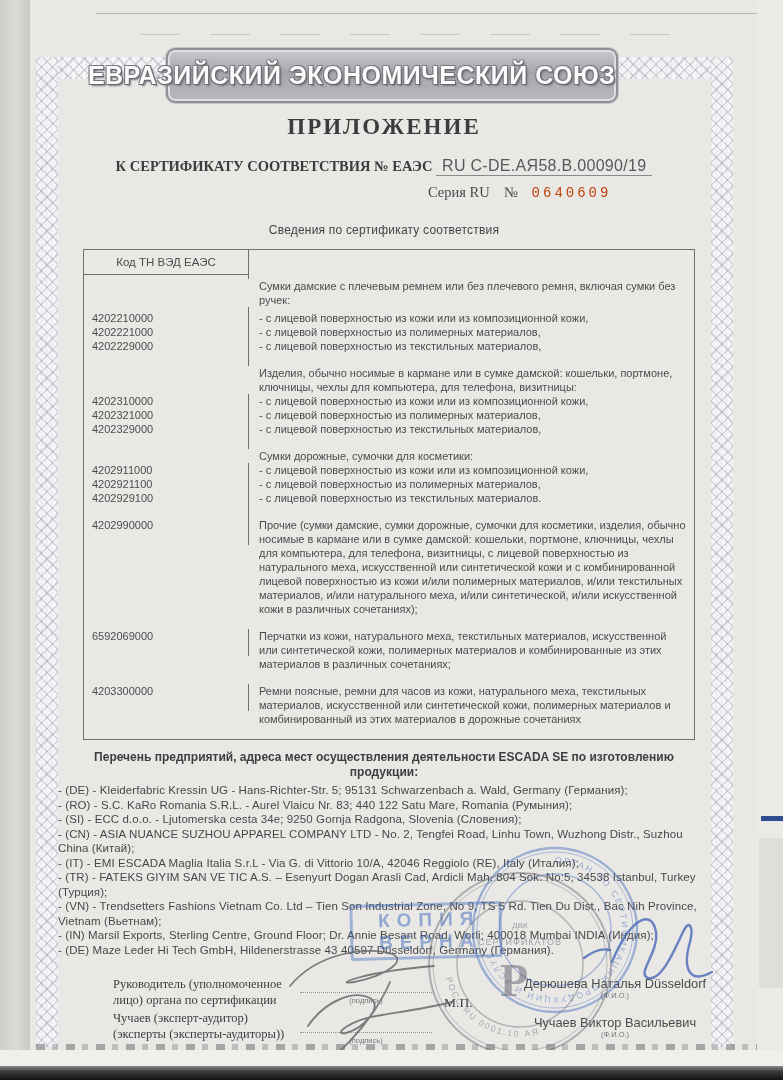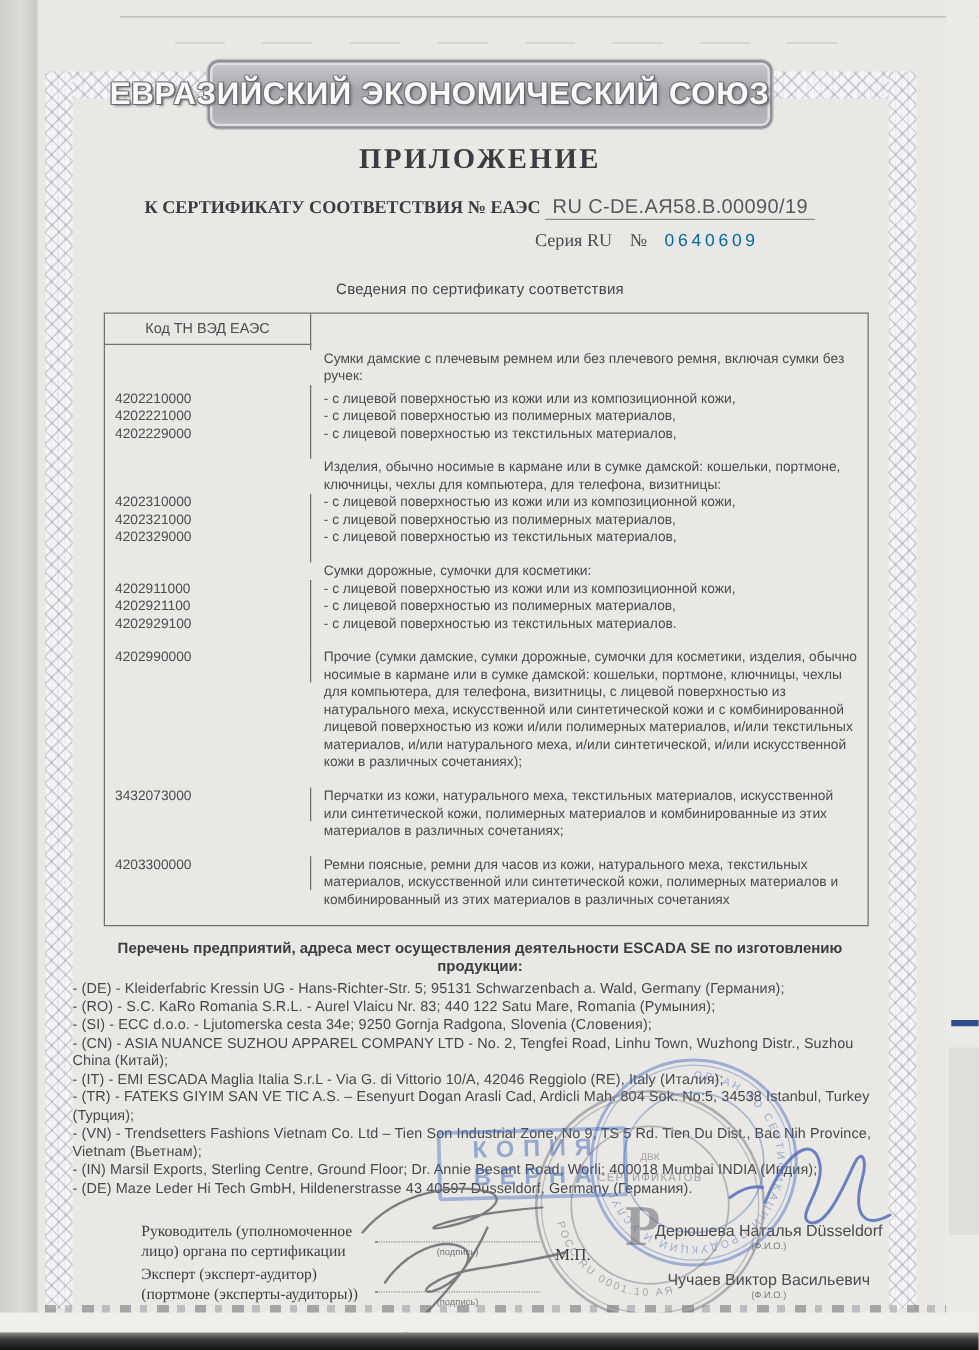--- a/index.html
+++ b/index.html
@@ -58,7 +58,7 @@
 
   .series-line { margin-top:9px; margin-left:370px; font-family:"Liberation Serif", serif;
     font-size:14.5px; color:#4a4a4c; display:flex; gap:14px; align-items:baseline; }
-  .series-number { font-family:Liberation Sans, sans-serif; font-size:14px; letter-spacing:3px; color:#0369a1; }
+  .series-number { font-family:Liberation Mono, monospace; font-size:14px; letter-spacing:3px; color:#c2410c; }
 
   .section-title { text-align:center; margin-top:22px; font-size:12px; color:#454547; letter-spacing:.2px; }
 

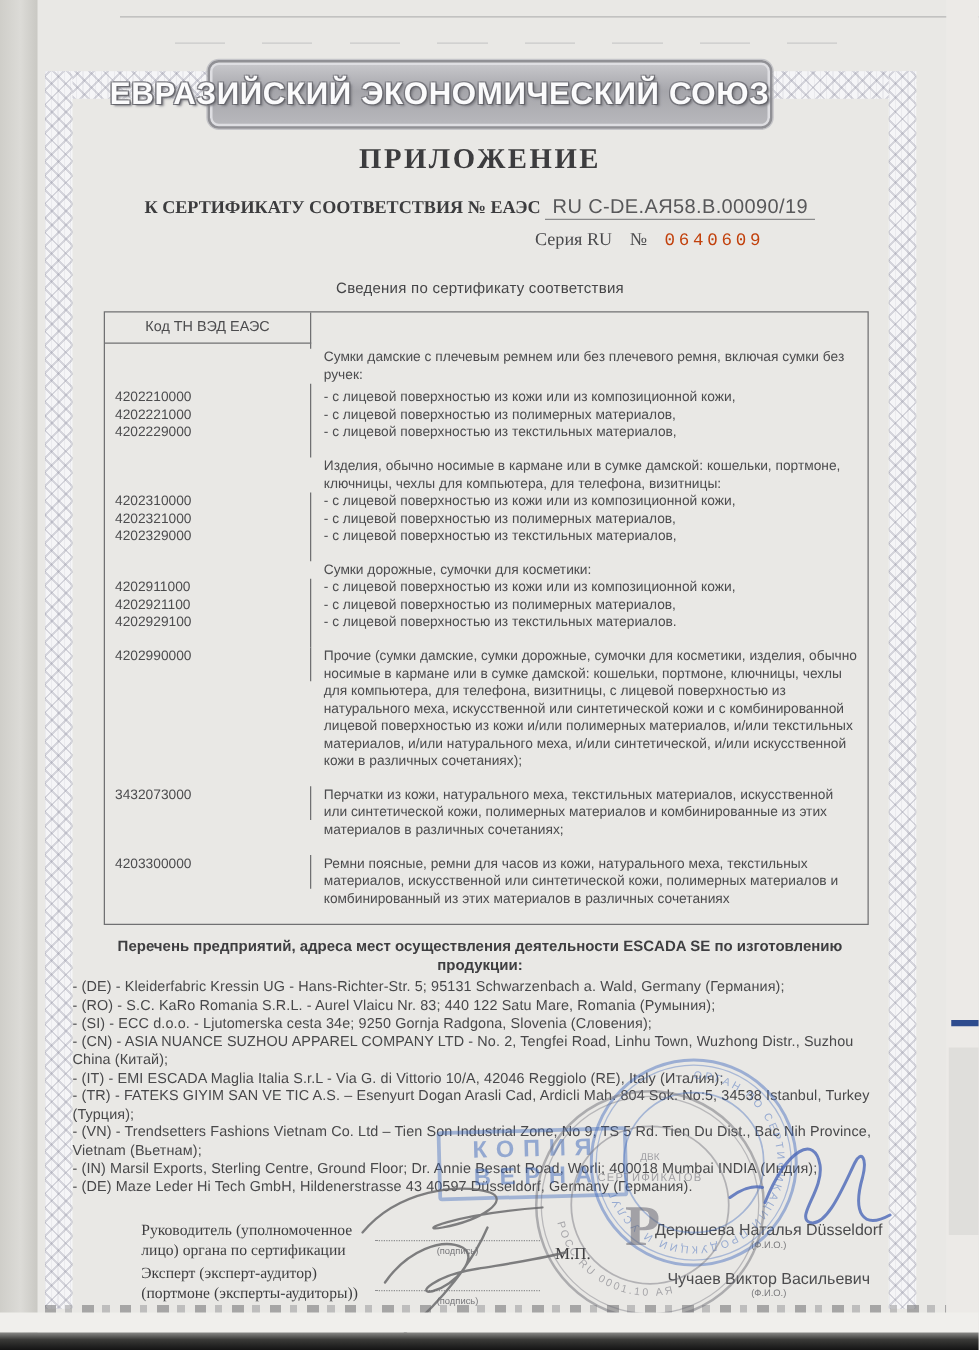--- a/index.html
+++ b/index.html
@@ -216,7 +216,7 @@
     <div class="tgroup">
       <div class="trow">
         <div class="c1">
-          <div>3432073000</div>
+          <div>6592069000</div>
         </div>
         <div class="c2">Перчатки из кожи, натурального меха, текстильных материалов, искусственной или синтетической кожи, полимерных материалов и комбинированные из этих материалов в различных сочетаниях;</div>
       </div>

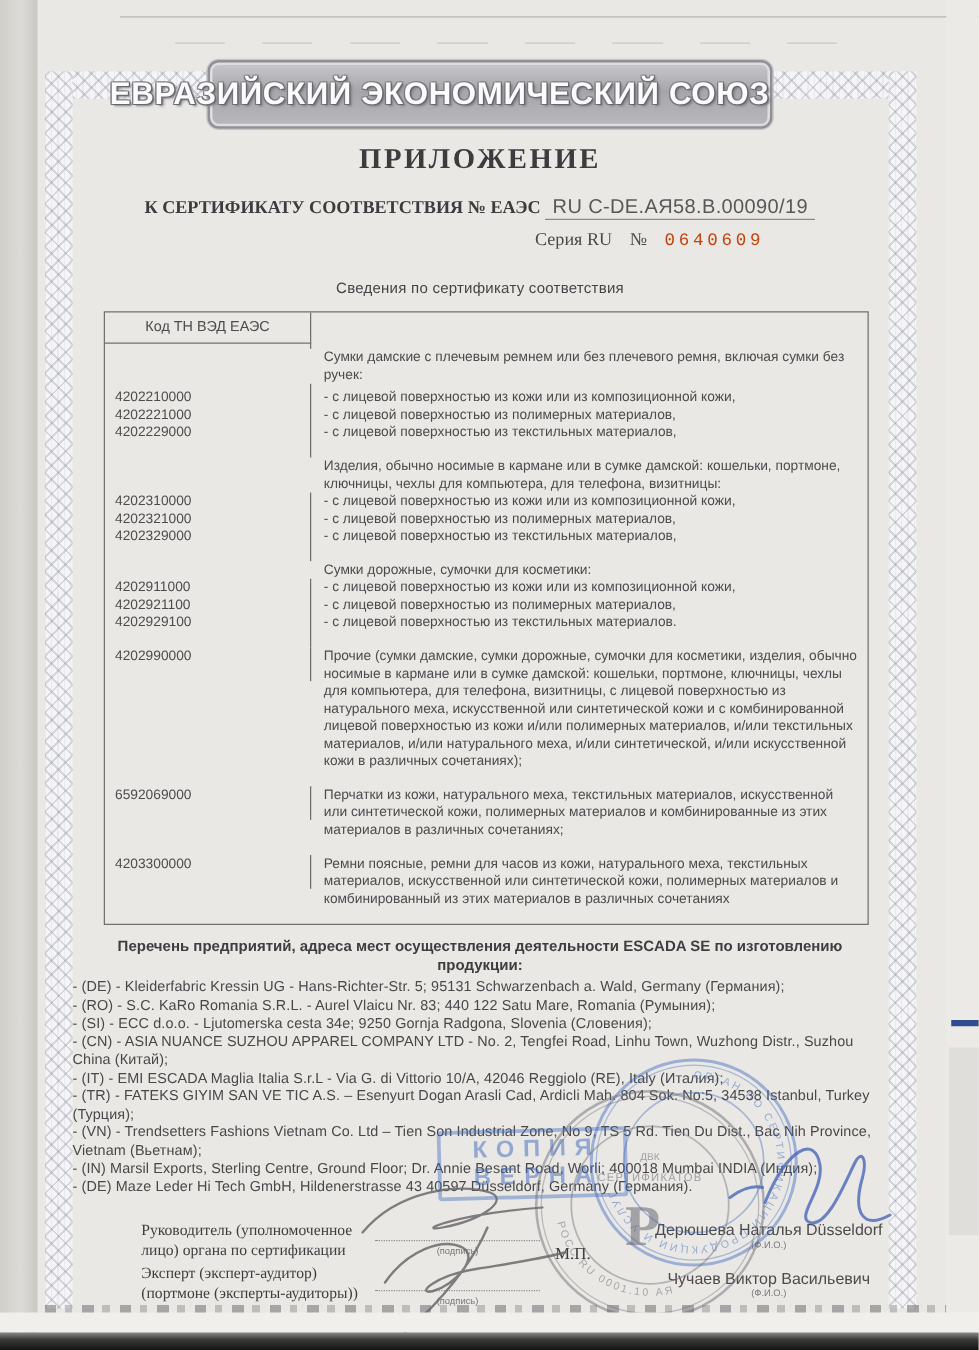--- a/index.html
+++ b/index.html
@@ -227,7 +227,7 @@
         <div class="c1">
           <div>4203300000</div>
         </div>
-        <div class="c2">Ремни поясные, ремни для часов из кожи, натурального меха, текстильных материалов, искусственной или синтетической кожи, полимерных материалов и комбинированный из этих материалов в различных сочетаниях</div>
+        <div class="c2">Ремни поясные, ремни для часов из кожи, натурального меха, текстильных материалов, искусственной или синтетической кожи, полимерных материалов и комбинированный из этих материалов в дорожные сочетаниях</div>
       </div>
     </div>
   </div>

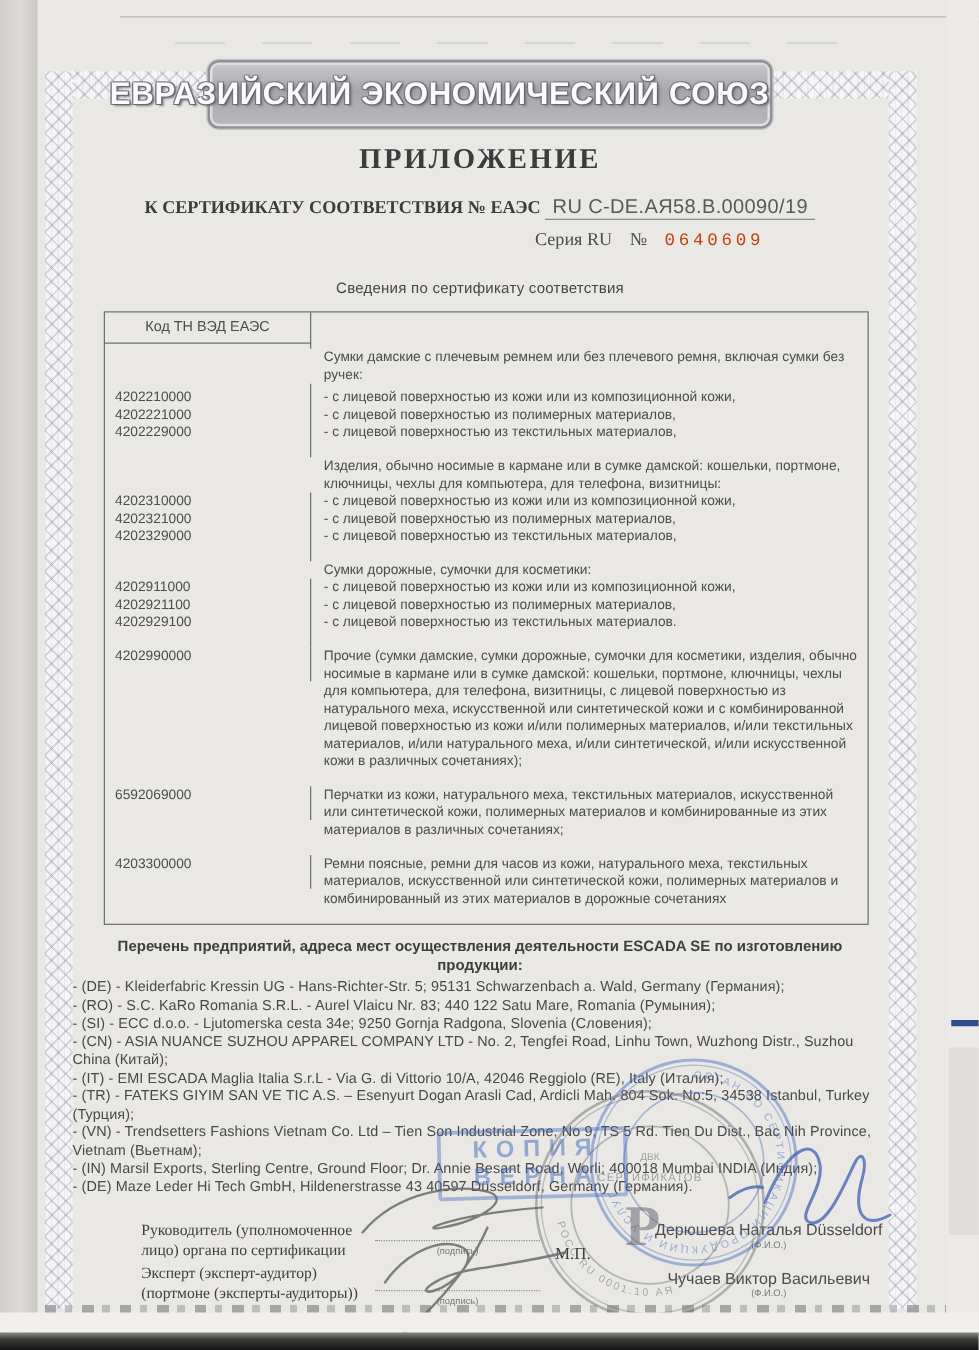--- a/index.html
+++ b/index.html
@@ -253,7 +253,7 @@
     <div class="sig-name n1">Дерюшева Наталья Düsseldorf</div>
     <div class="fio f1">(Ф.И.О.)</div>
 
-    <div class="sig-label expert">Эксперт (эксперт-аудитор) (портмоне (эксперты-аудиторы))</div>
+    <div class="sig-label expert">Чучаев (эксперт-аудитор) (эксперты (эксперты-аудиторы))</div>
     <div class="sig-line l2"></div>
     <div class="sig-caption c2t">(подпись)</div>
     <div class="sig-name n2">Чучаев Виктор Васильевич</div>

